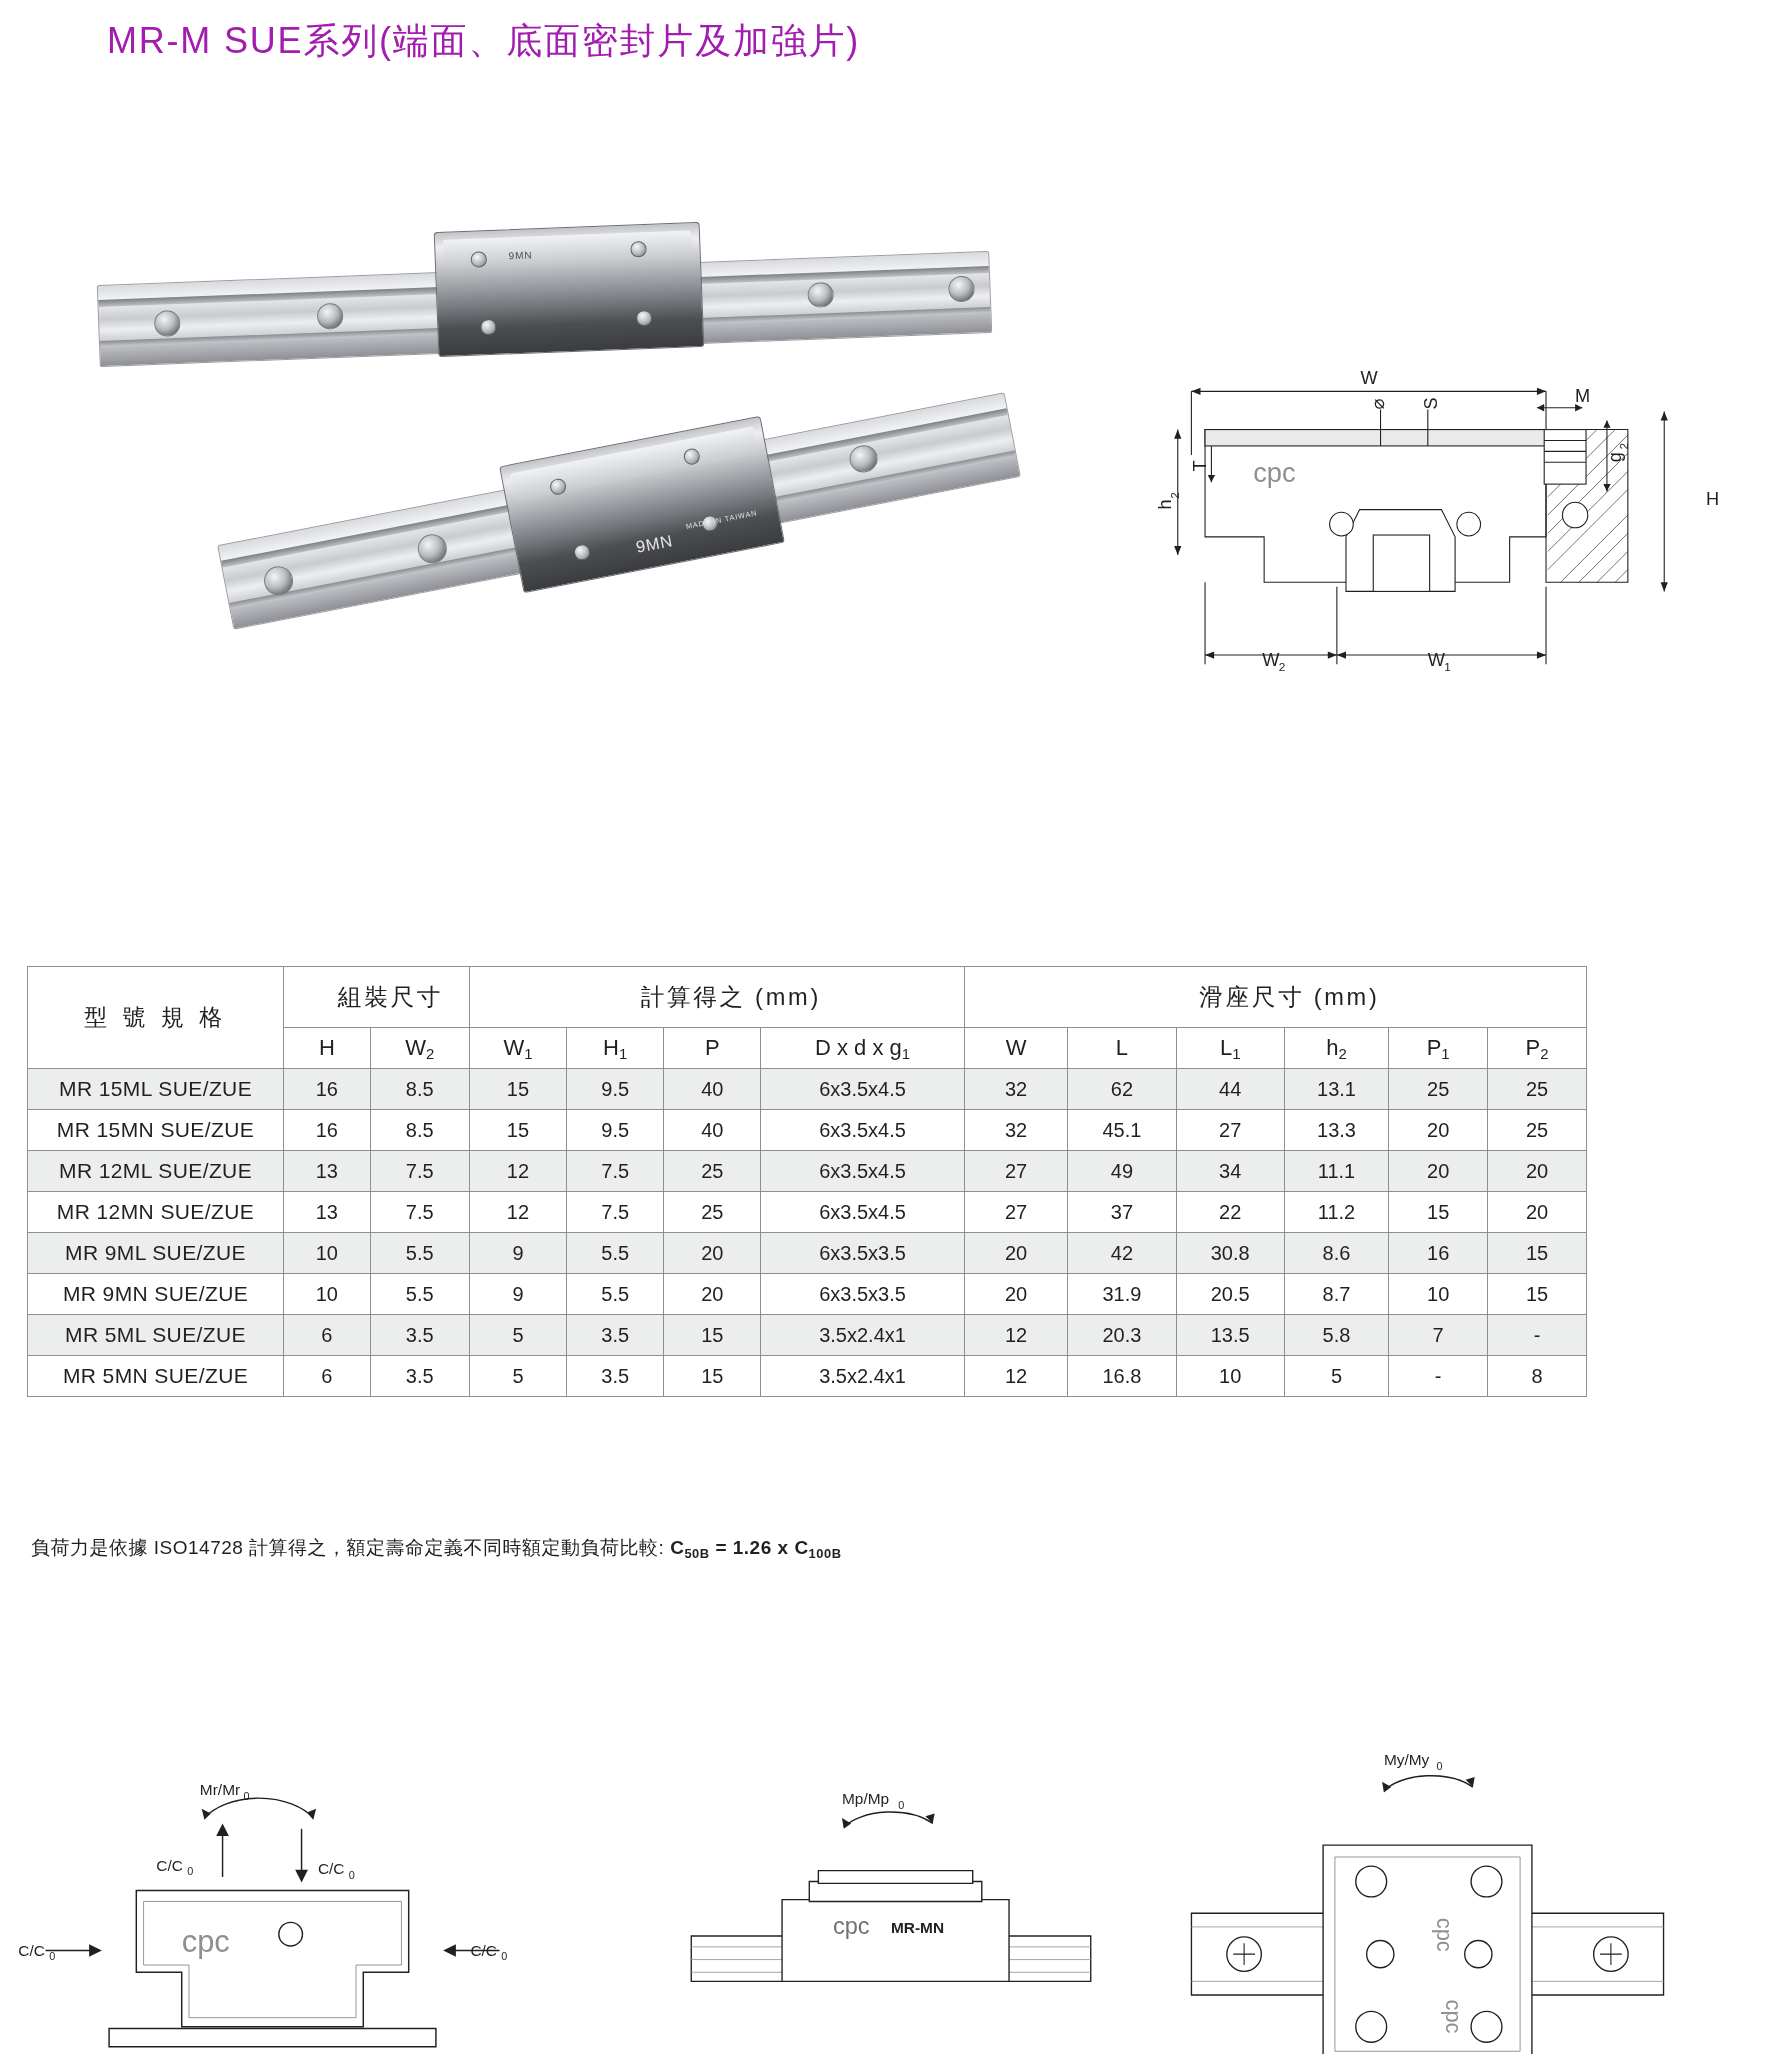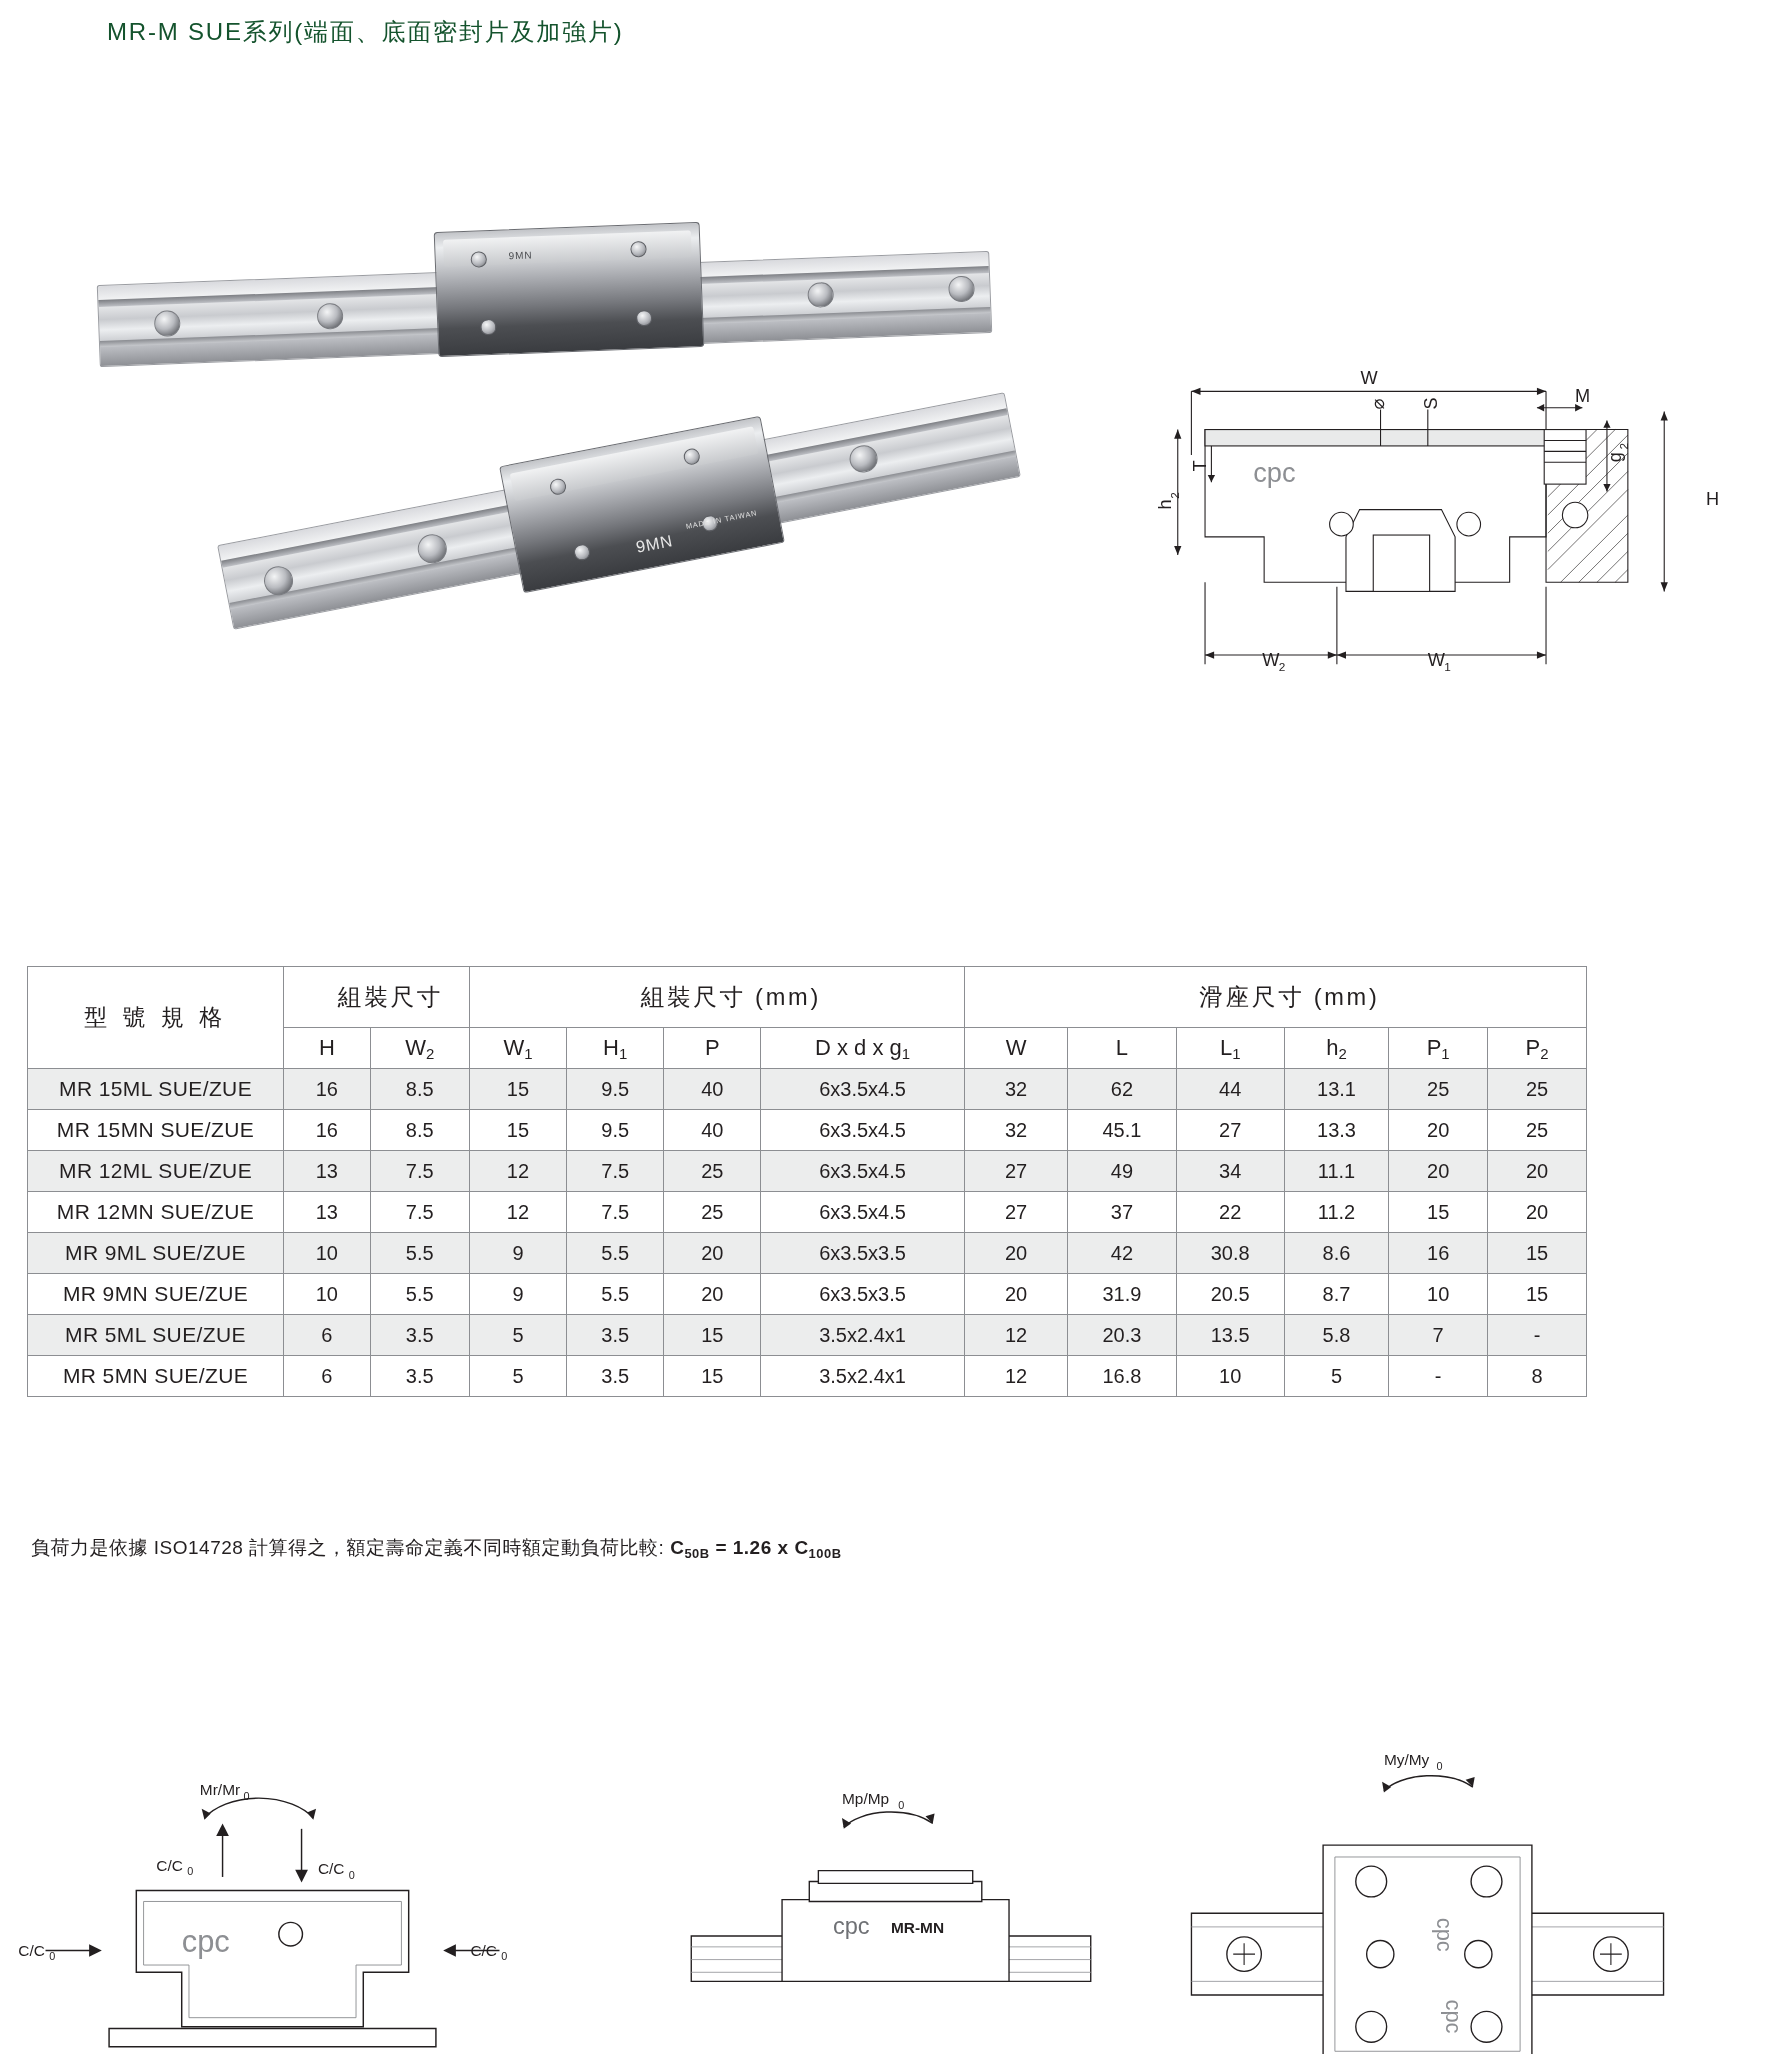--- a/index.html
+++ b/index.html
@@ -8,7 +8,7 @@
 
   
   .title-block{position:absolute;left:107px;top:12.7px;}
-  .title-line{font-size:24px;letter-spacing:1.8px;color:#14532d;line-height:1.55;white-space:nowrap;}
+  .title-line{font-size:36px;letter-spacing:1.8px;color:#a21caf;line-height:1.55;white-space:nowrap;}
   .title-line.second{margin-left:20px;}
 
   

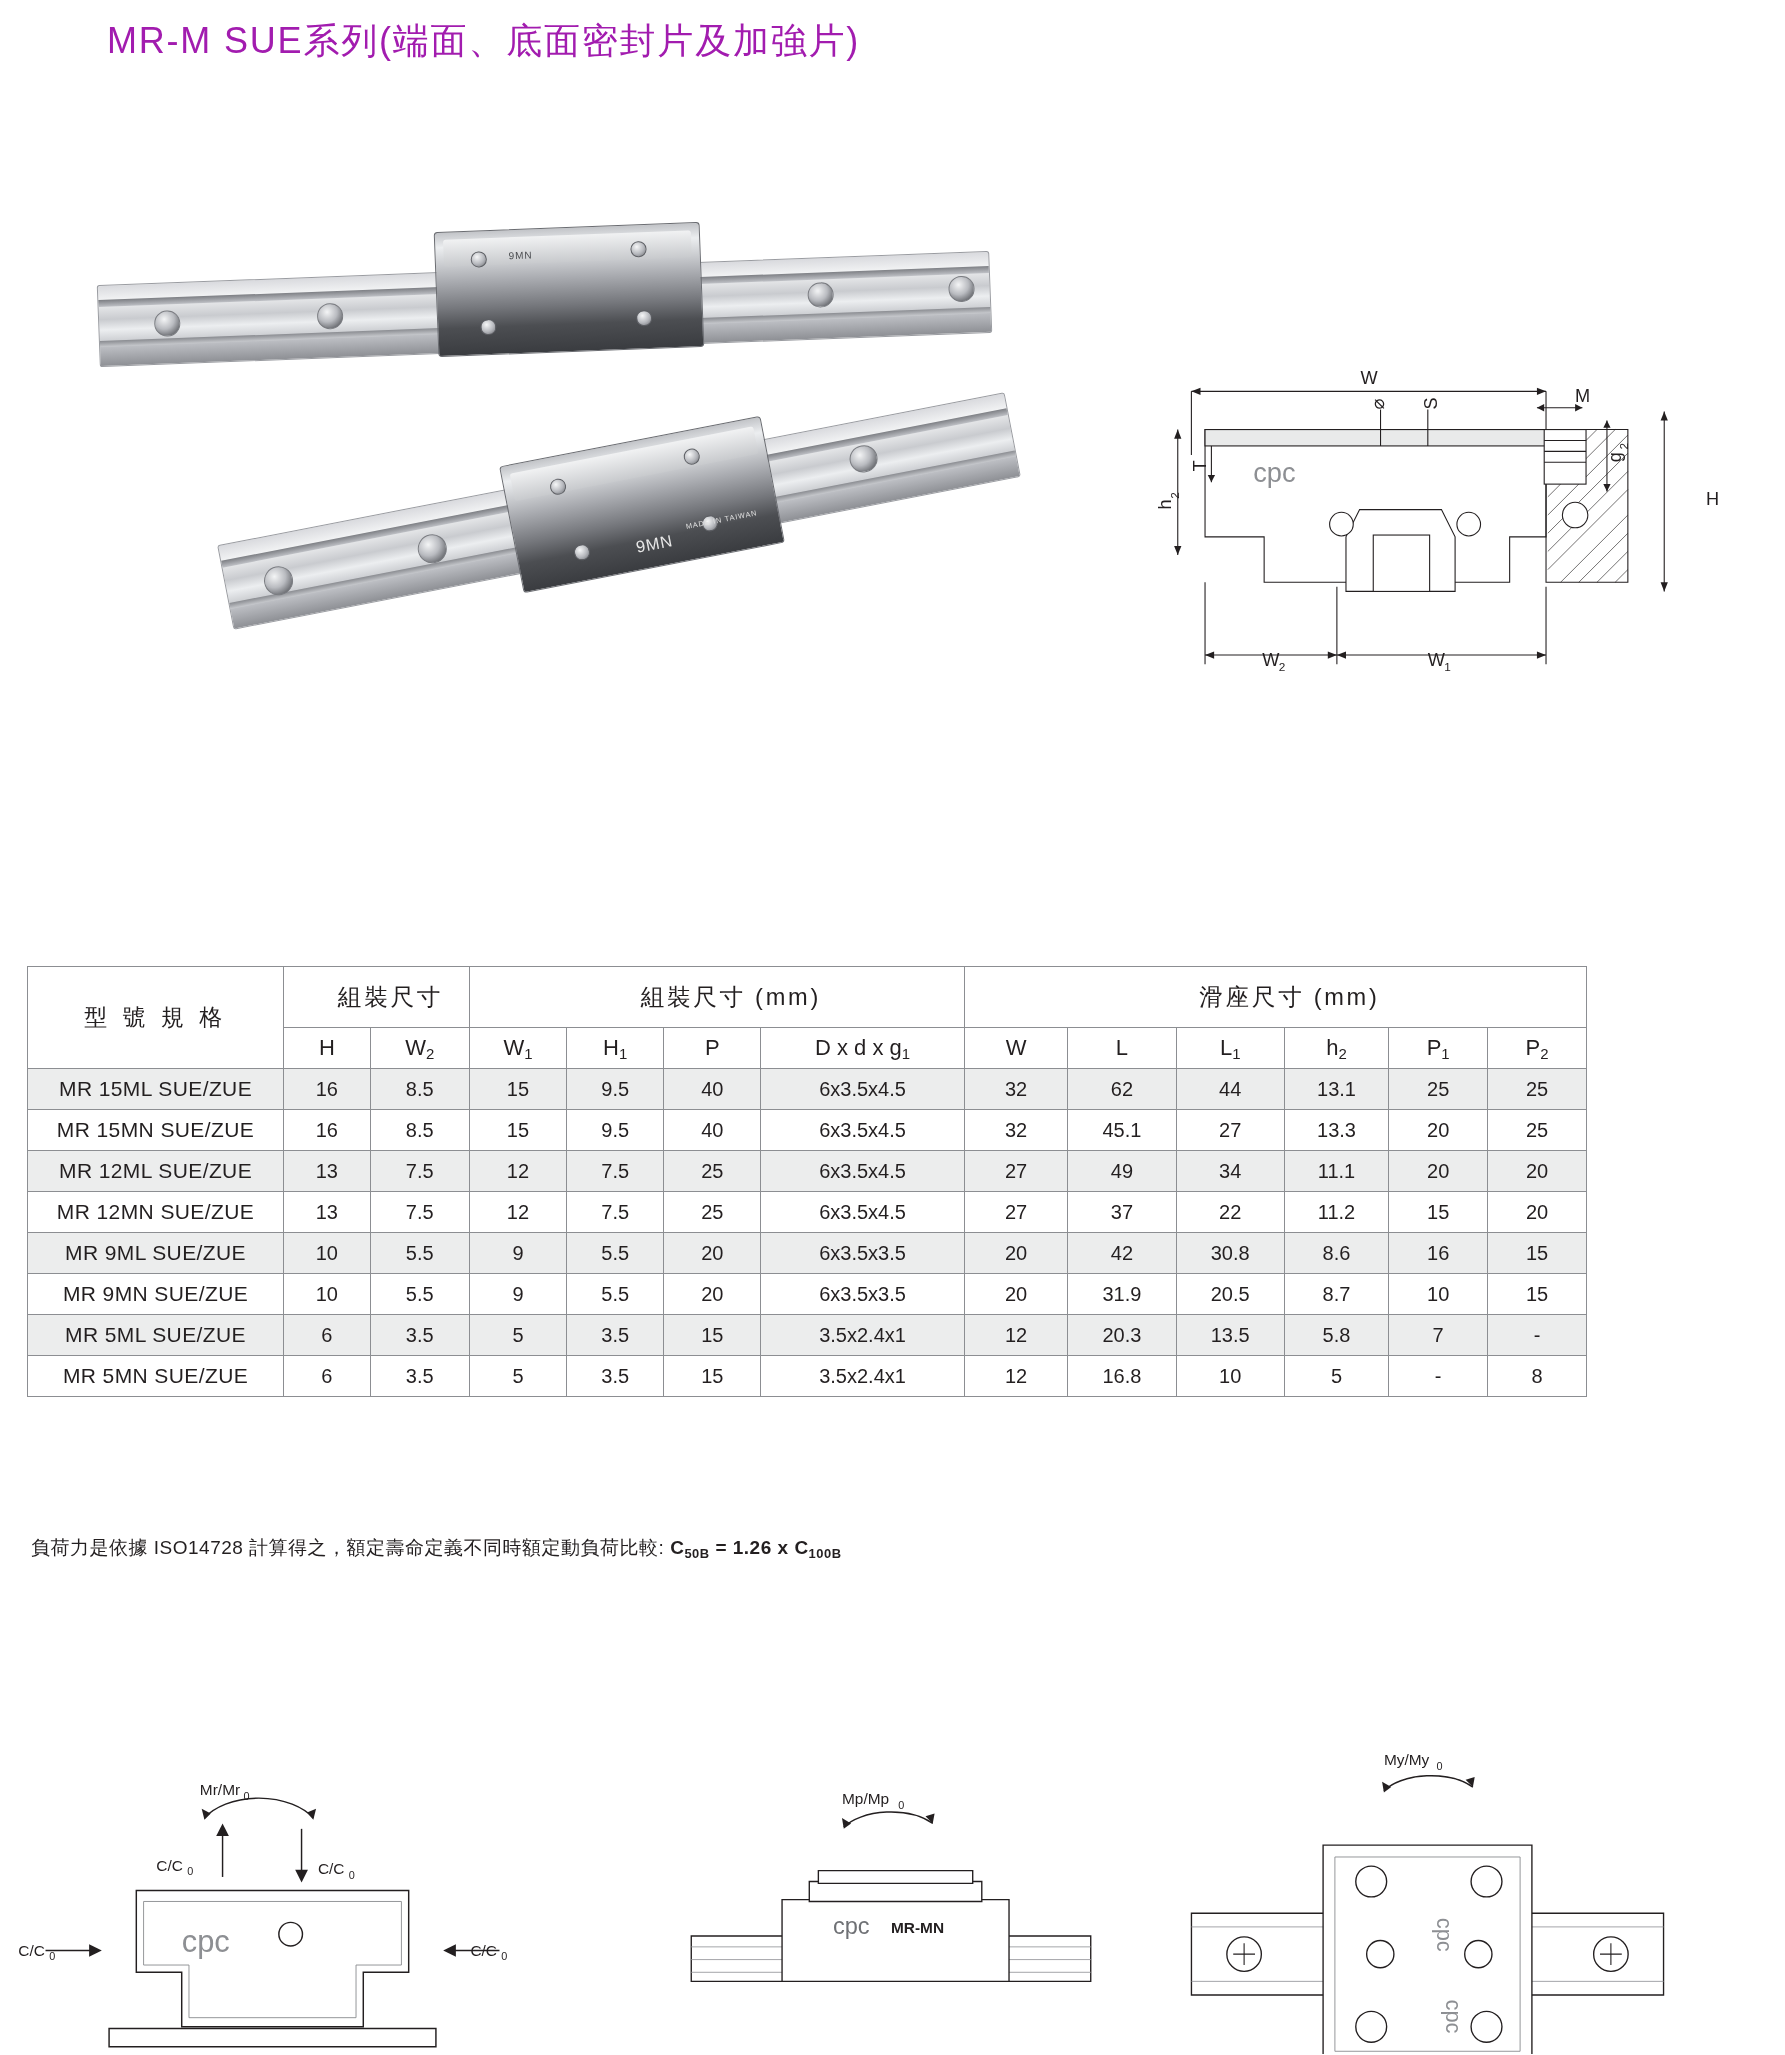--- a/index.html
+++ b/index.html
@@ -236,7 +236,7 @@
         <tr>
           <th rowspan="2" class="modelhead" style="width:264px;">型 號 規 格</th>
           <th colspan="2" class="grp">組裝尺寸</th>
-          <th colspan="4" class="grp">組裝尺寸 (mm)</th>
+          <th colspan="4" class="grp">計算得之 (mm)</th>
           <th colspan="6" class="grp">滑座尺寸 (mm)</th>
         </tr>
         <tr>

